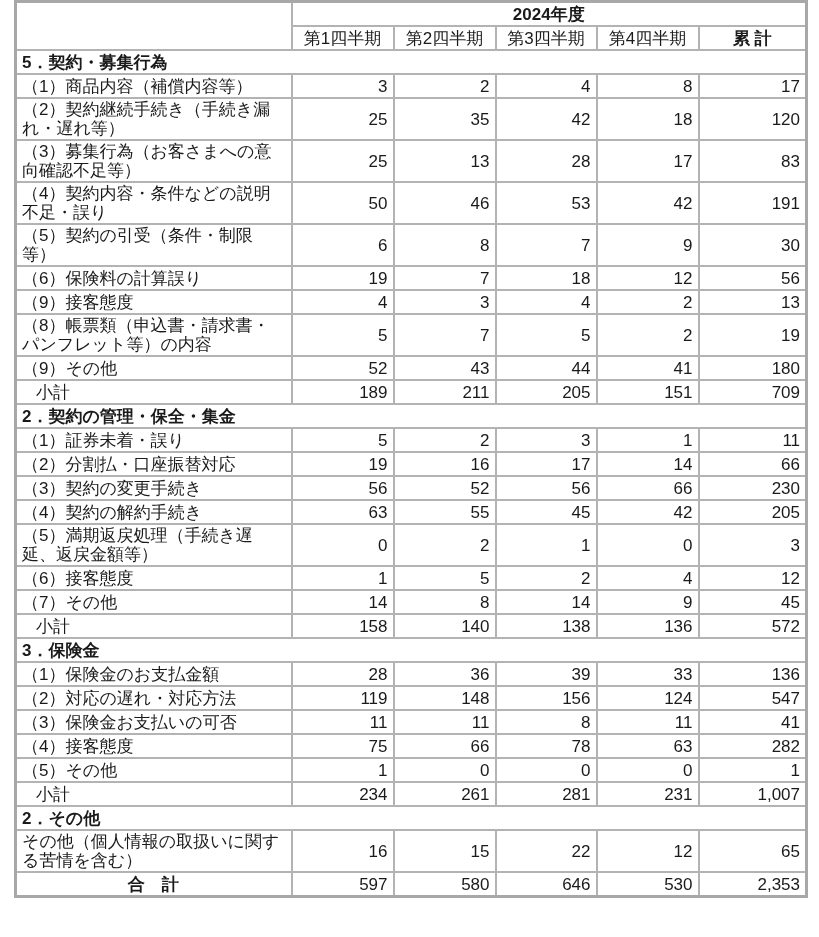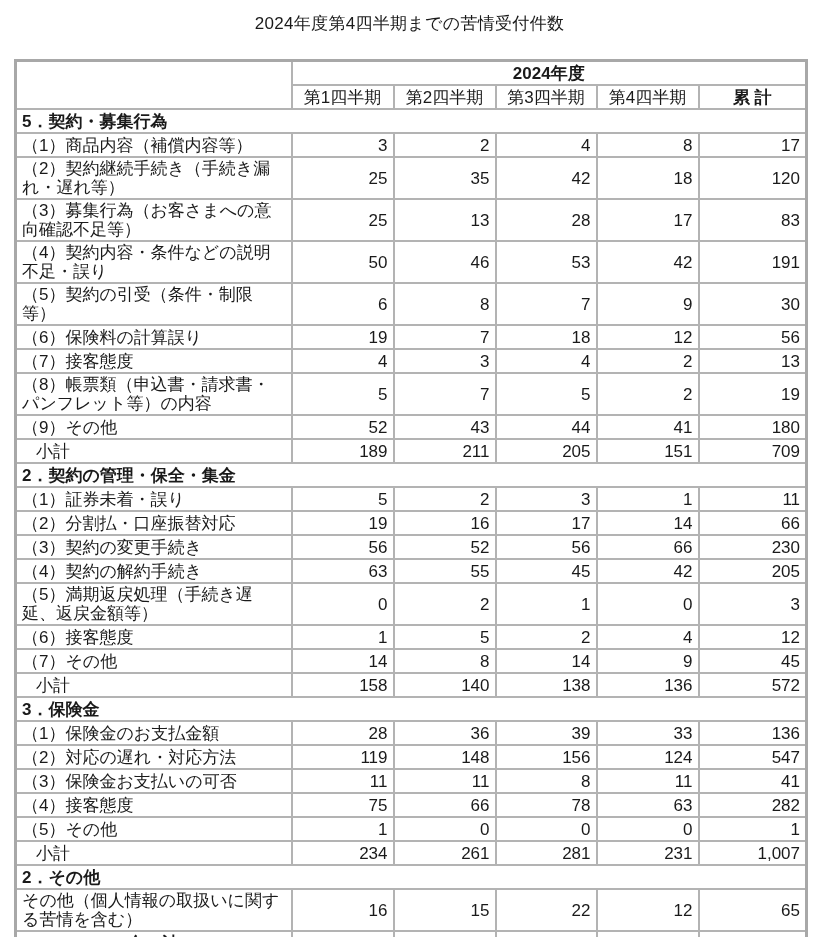--- a/index.html
+++ b/index.html
@@ -83,7 +83,6 @@
 <body>
 
 <div class="page">
-  <div class="title">2024年度第4四半期までの苦情受付件数</div>
 
   <table class="complaints">
     <colgroup>

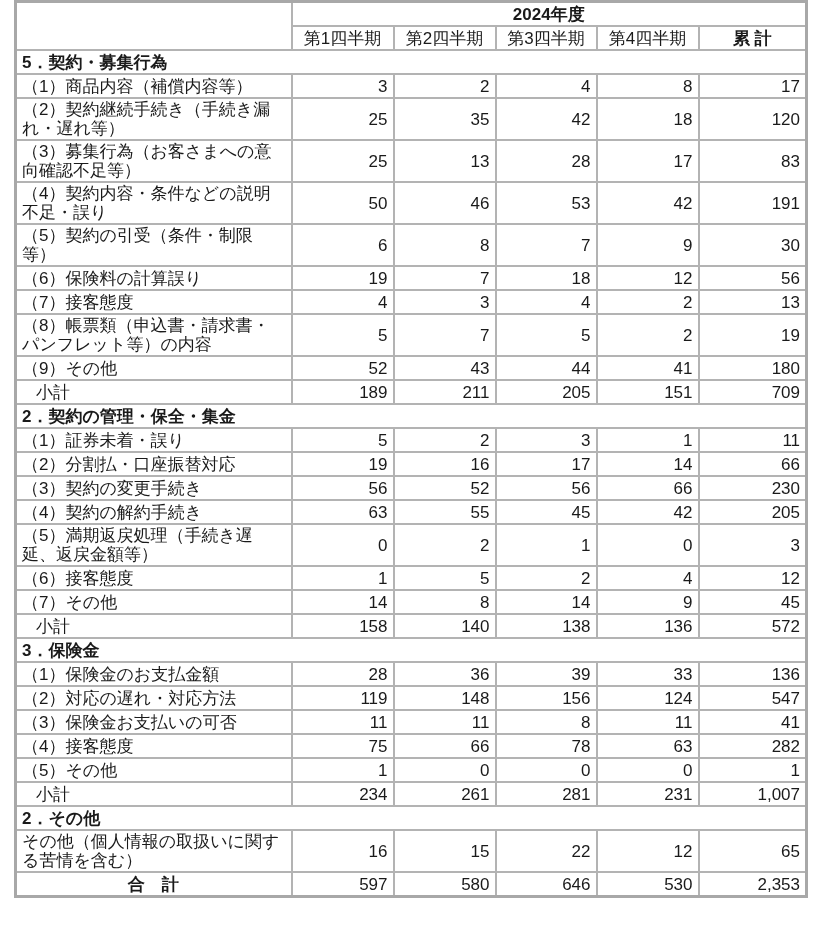--- a/index.html
+++ b/index.html
@@ -159,7 +159,7 @@
           <td class="num-cell">56</td>
         </tr>
         <tr>
-          <td class="label-cell">（7）接客態度</td>
+          <td class="label-cell">（9）接客態度</td>
           <td class="num-cell">4</td>
           <td class="num-cell">3</td>
           <td class="num-cell">4</td>

